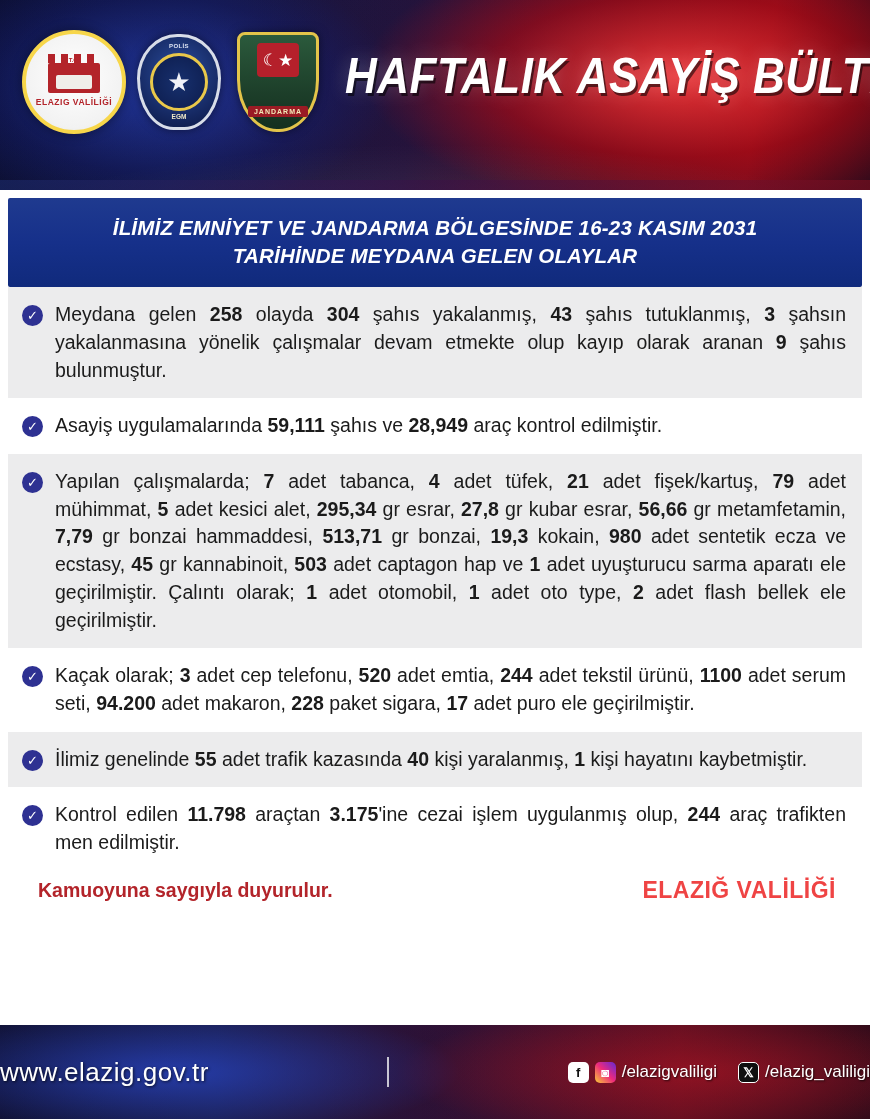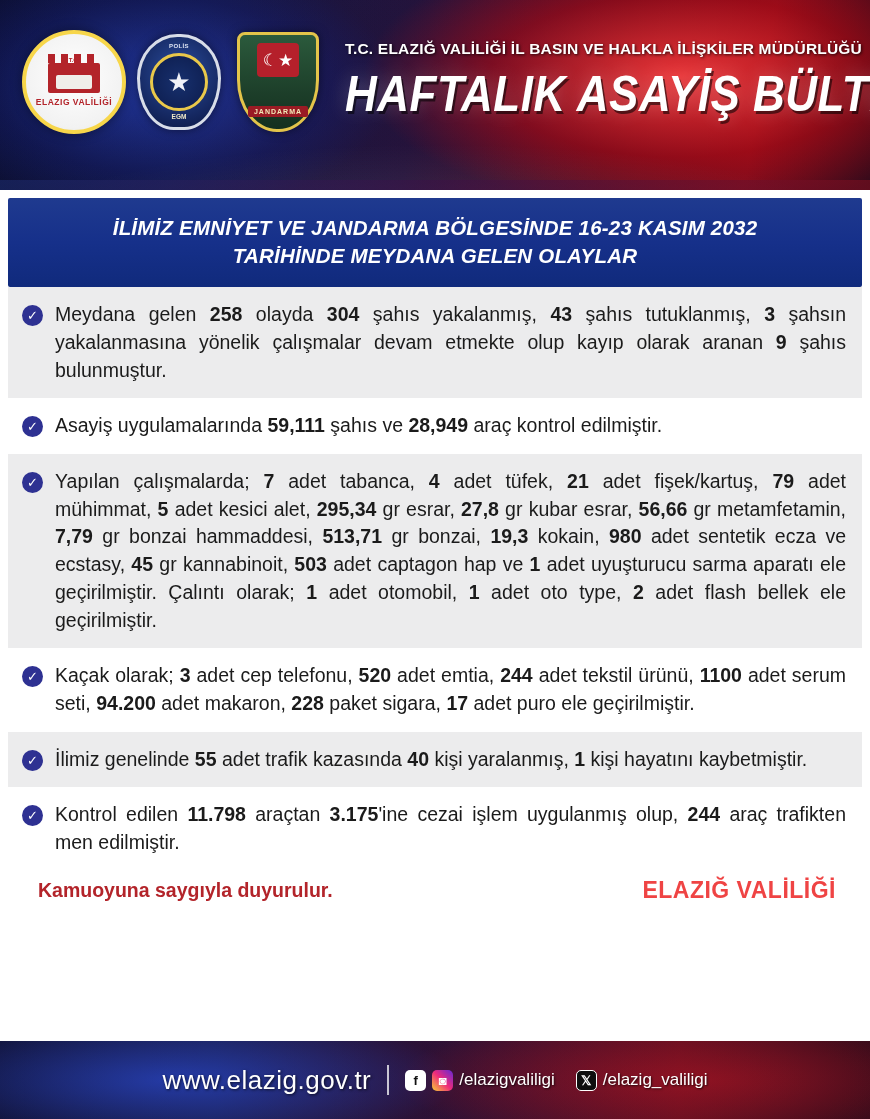--- a/index.html
+++ b/index.html
@@ -309,7 +309,6 @@
     </div>
 
     <div class="hdr-text">
-      <div class="hdr-sub">T.C. ELAZIĞ VALİLİĞİ İL BASIN VE HALKLA İLİŞKİLER MÜDÜRLÜĞÜ</div>
       <div class="hdr-title">HAFTALIK ASAYİŞ BÜLTENİ</div>
     </div>
   </div>

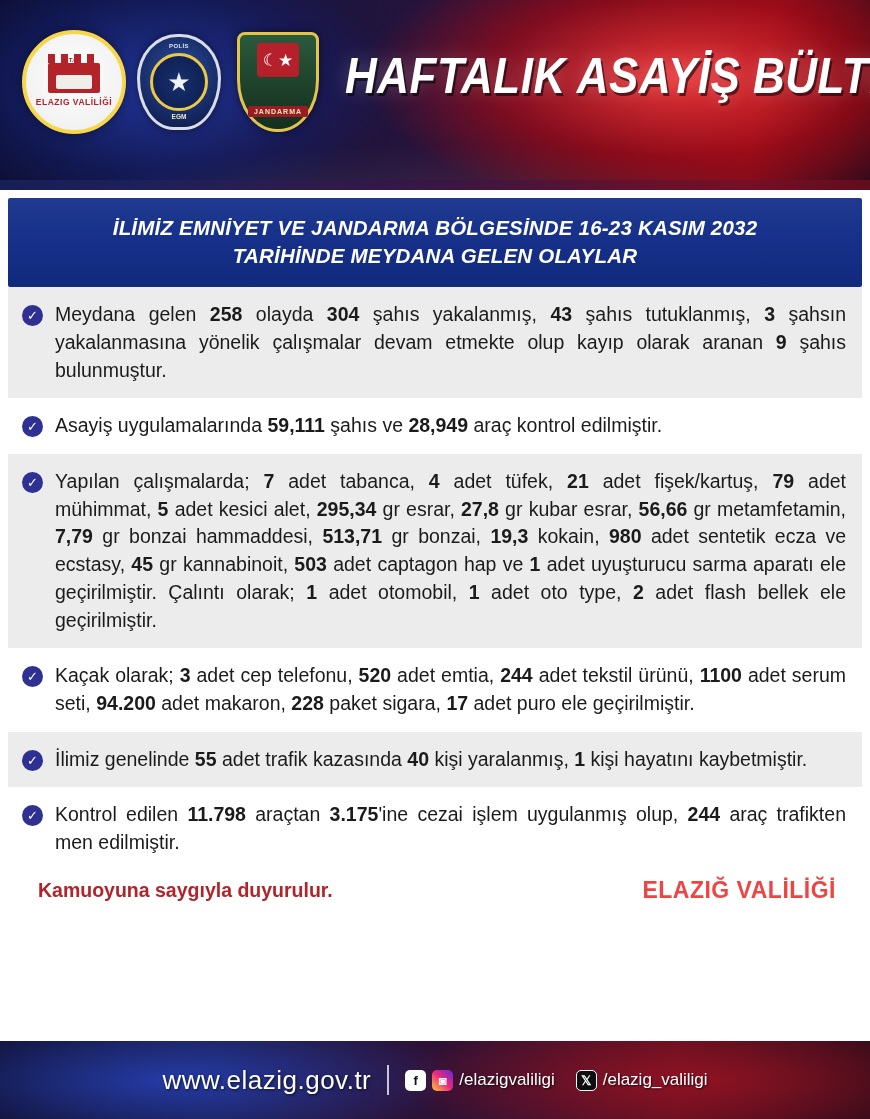--- a/index.html
+++ b/index.html
@@ -314,7 +314,7 @@
   </div>
 
   <div class="banner">
-    <div>İLİMİZ EMNİYET VE JANDARMA BÖLGESİNDE 16-23 KASIM 2032</div>
+    <div>İLİMİZ EMNİYET VE JANDARMA BÖLGESİNDE 16-23 KASIM 2031</div>
     <div>TARİHİNDE MEYDANA GELEN OLAYLAR</div>
   </div>
 

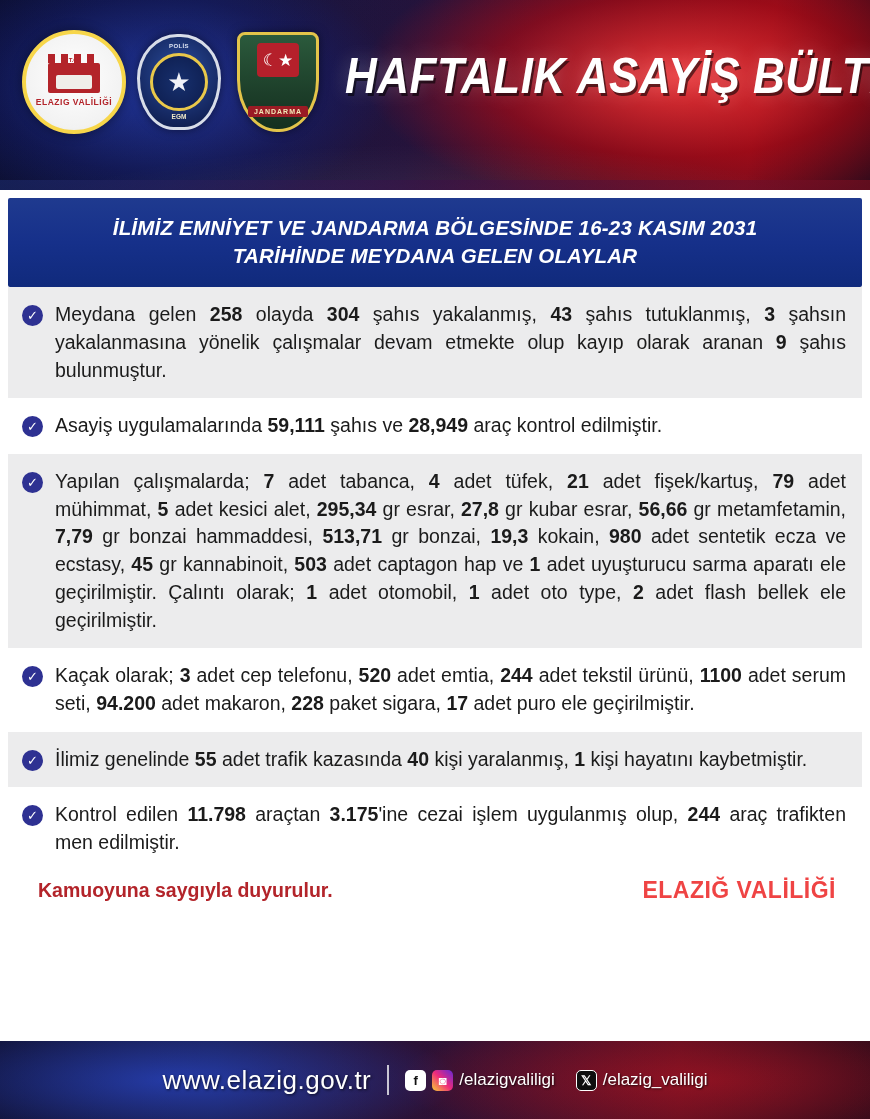--- a/index.html
+++ b/index.html
@@ -239,12 +239,12 @@
   .bottom {
     position: absolute;
     left: 0; right: 0; bottom: 0;
-    height: 78px;
+    height: 94px;
     background:
       radial-gradient(ellipse 380px 90px at 20% 50%, rgba(40,70,200,.75), rgba(10,15,50,.2) 75%),
       radial-gradient(ellipse 400px 90px at 80% 50%, rgba(190,20,30,.8), rgba(40,8,16,.2) 75%),
       linear-gradient(90deg,#0c1236 0%, #1a2257 25%, #3a1440 50%, #7d1020 78%, #340a14 100%);
-    display: flex; align-items: center; justify-content: center;
+    display: flex; align-items: center; justify-content: space-between;
     gap: 16px;
     color: #ffffff;
     margin-top: 37px;

